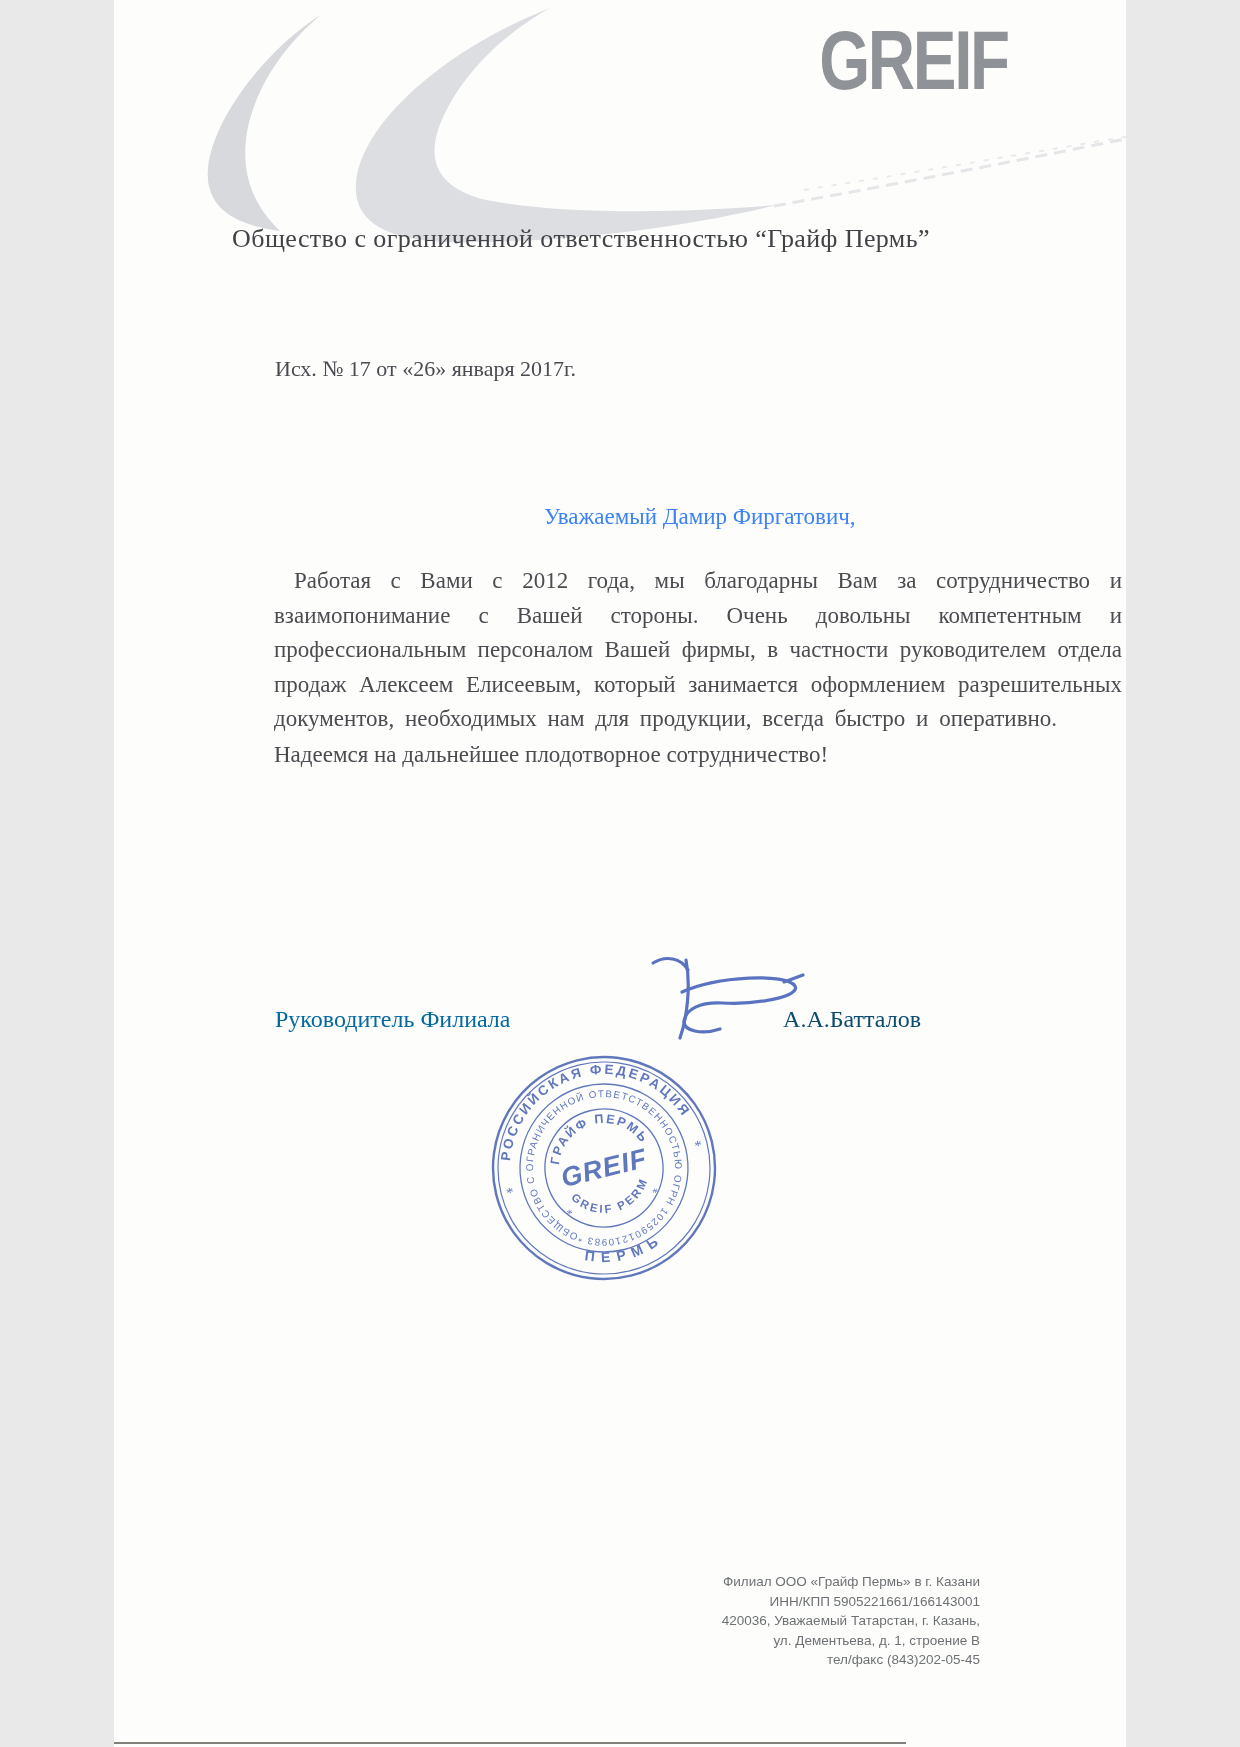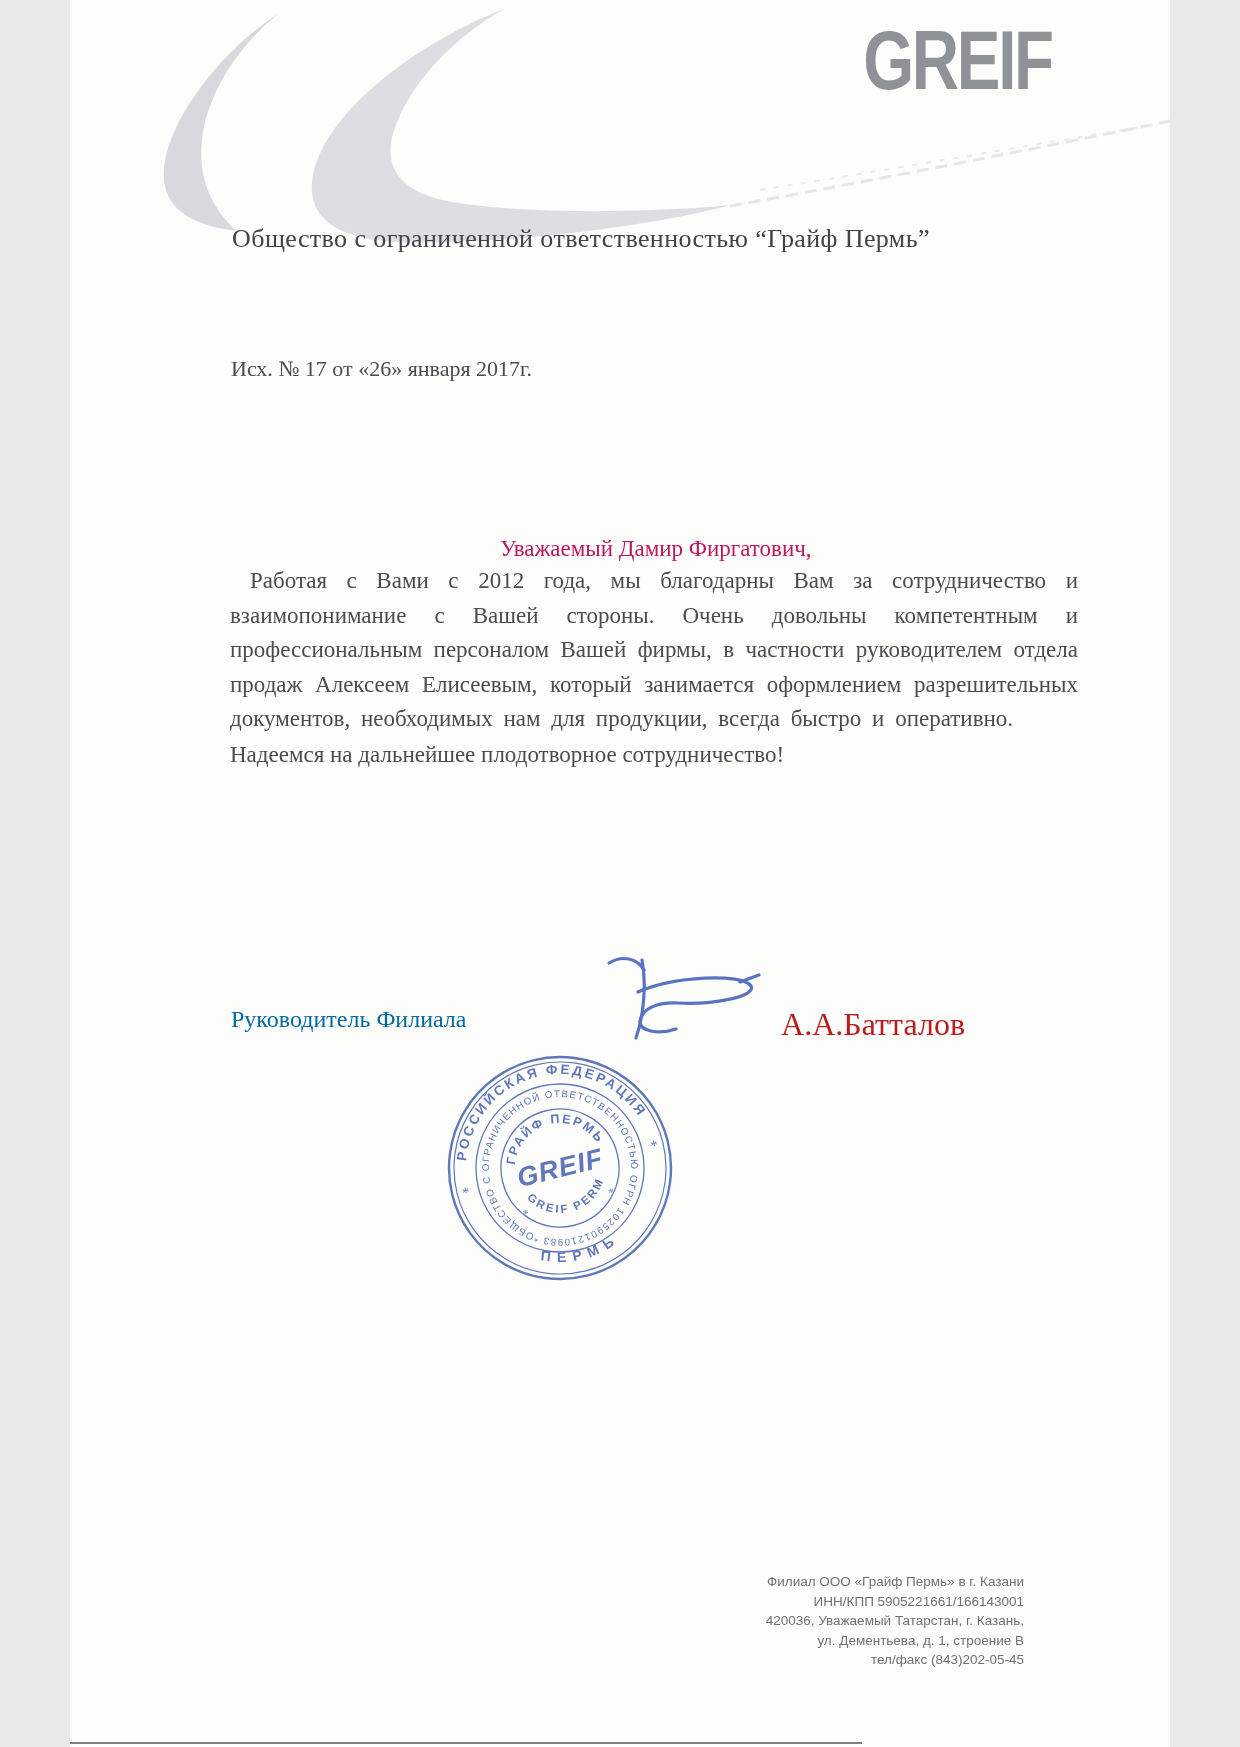--- a/index.html
+++ b/index.html
@@ -5,7 +5,7 @@
   html,body{margin:0;padding:0;background:#e9e9e9;}
   .page{
     position:relative;
-    width:1100px;height:1747px;
+    width:1012px;height:1747px;
     background:#fdfdfc;
     margin:0 auto;
     overflow:hidden;

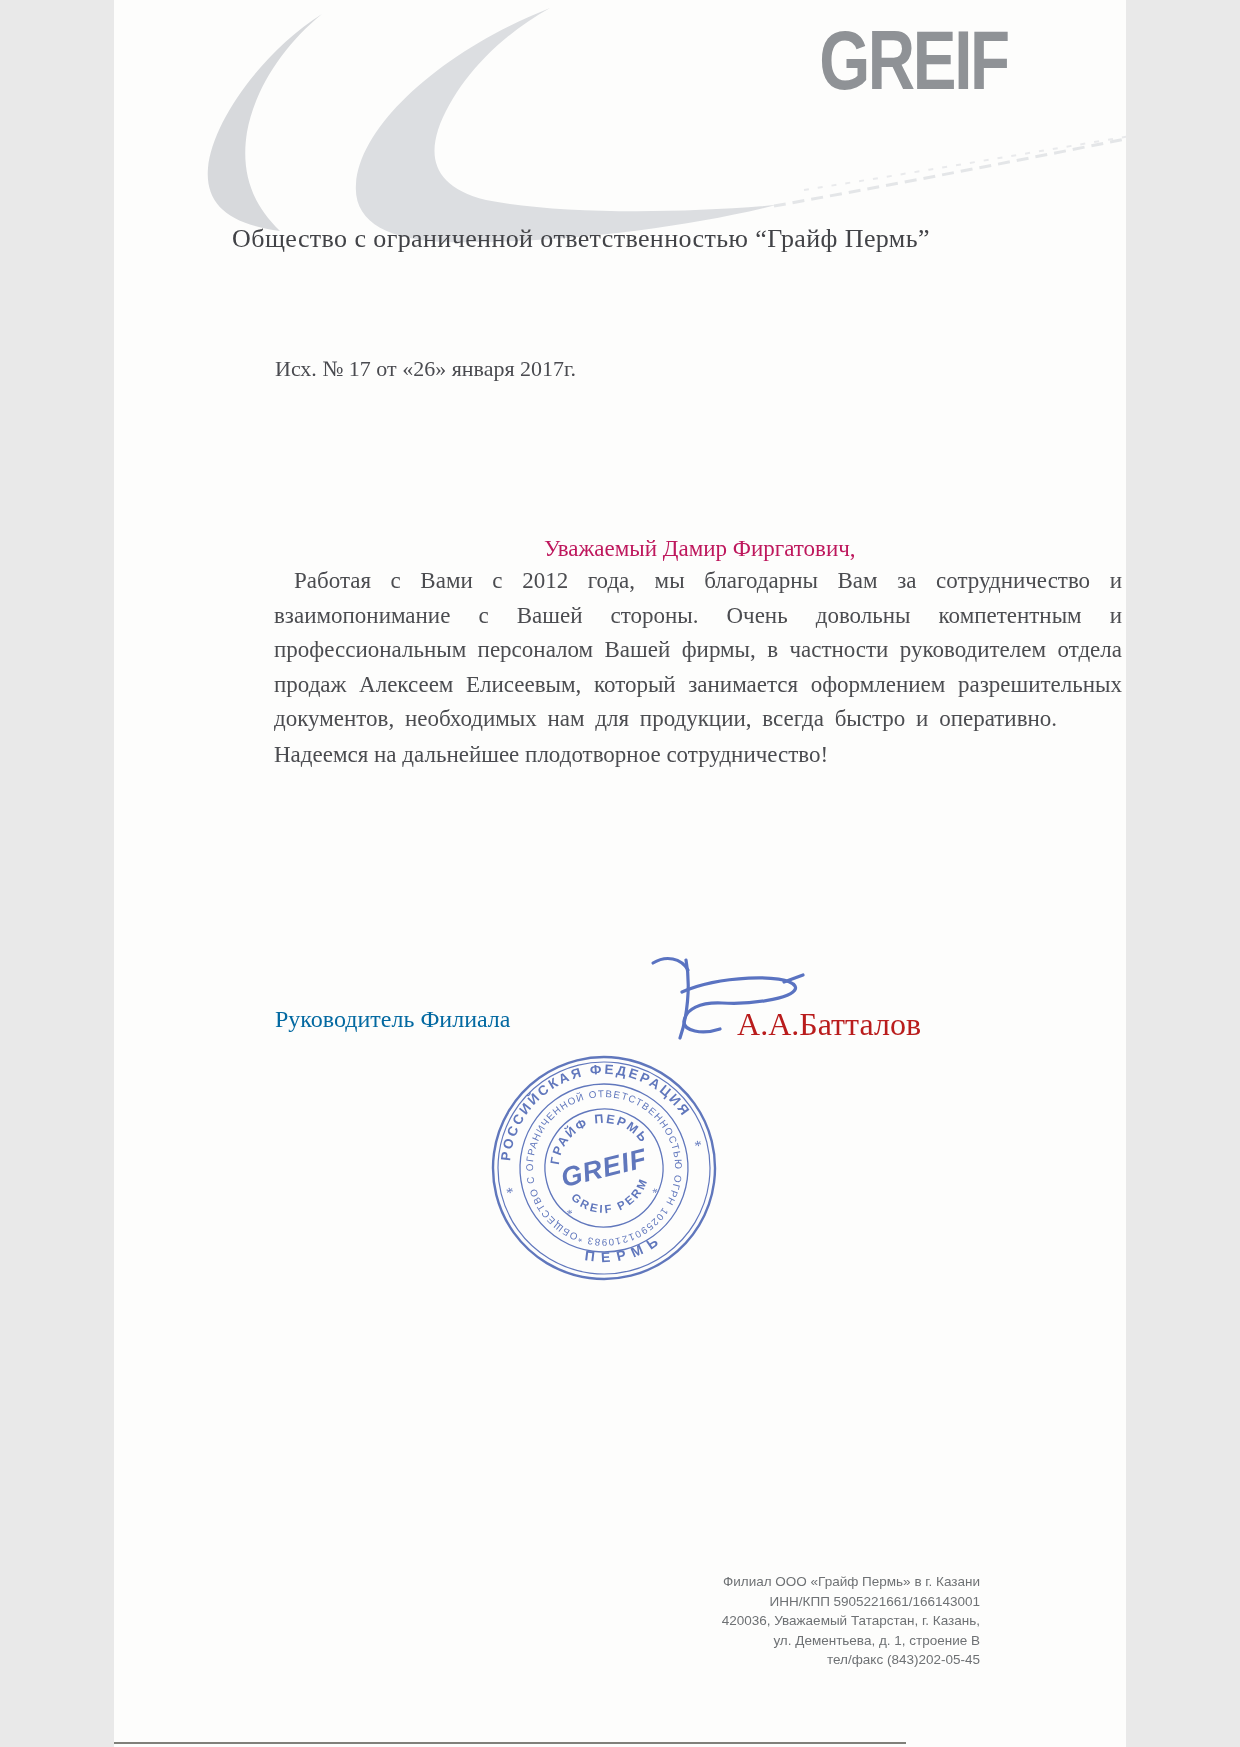--- a/index.html
+++ b/index.html
@@ -33,7 +33,7 @@
   }
   .salutation{
     position:absolute;top:504px;left:430px;
-    font-size:23px;color:#be185d;margin-top:32px;
+    font-size:23px;color:#3b82f6;
   }
   .body-par{
     position:absolute;top:564px;left:160px;width:848px;

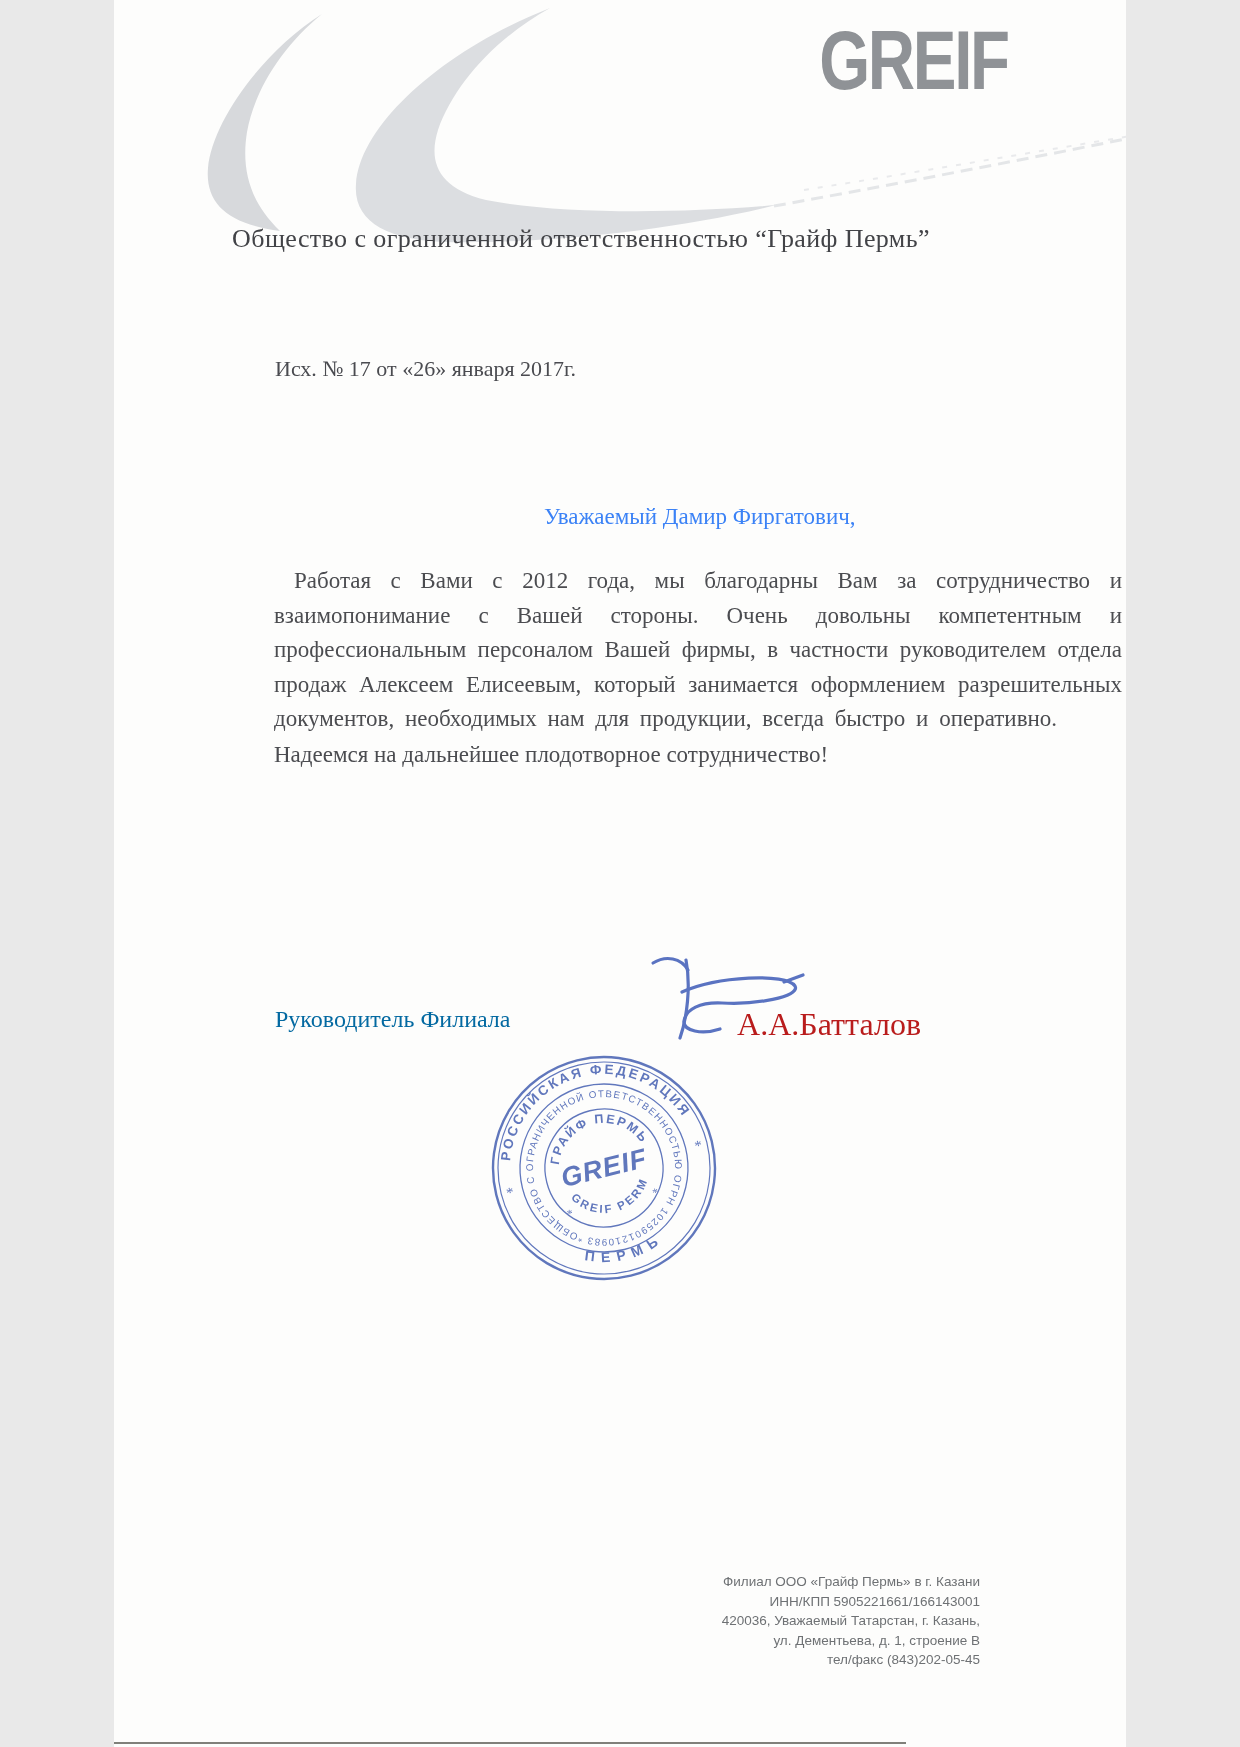--- a/index.html
+++ b/index.html
@@ -50,7 +50,7 @@
   }
   .sig-name{
     position:absolute;top:1006px;right:205px;
-    font-size:32px;color:#b91c1c;
+    font-size:24px;color:#0c4a6e;
   }
   .signature-svg{position:absolute;top:948px;left:522px;}
   .stamp-svg{position:absolute;top:1050px;left:372px;opacity:0.9;}

